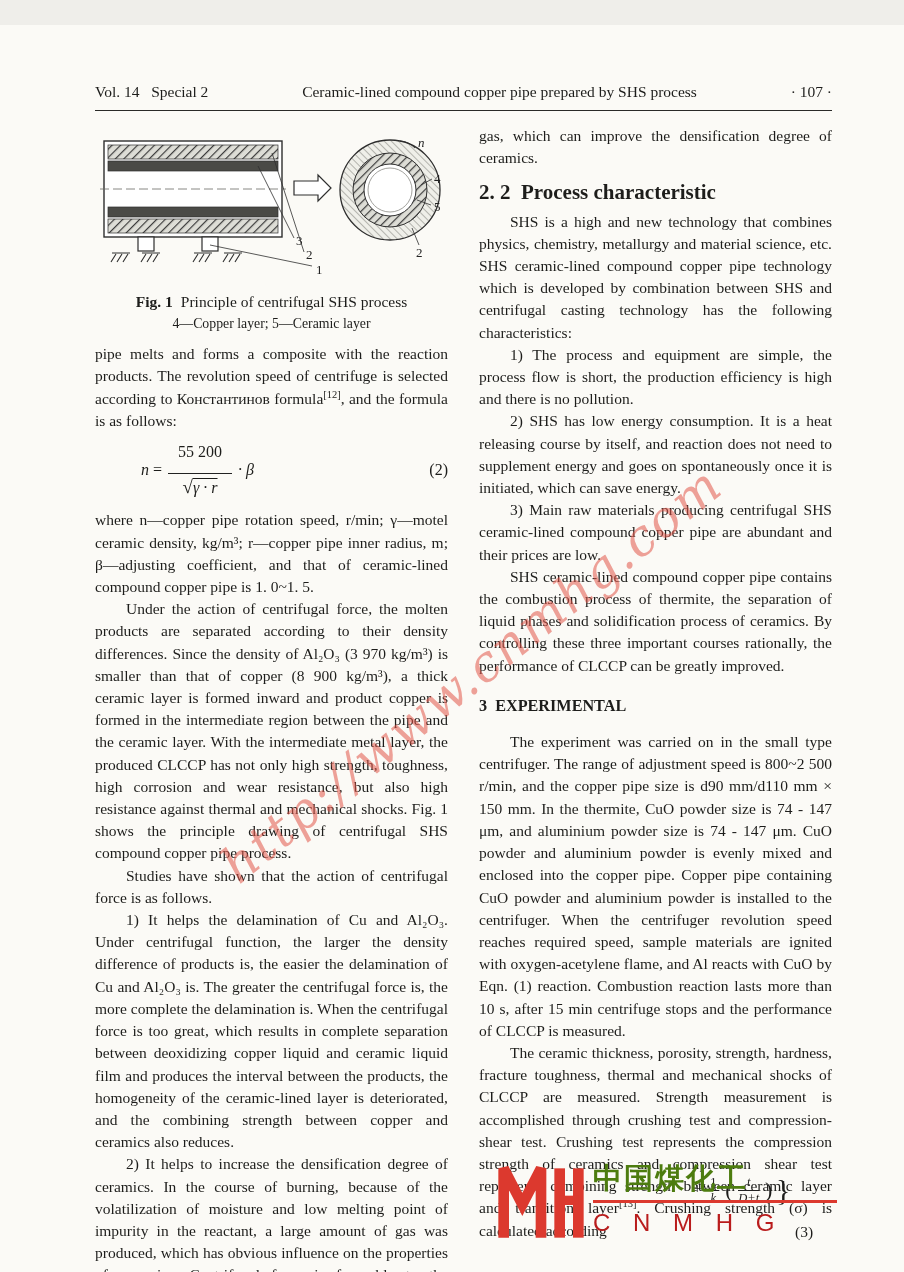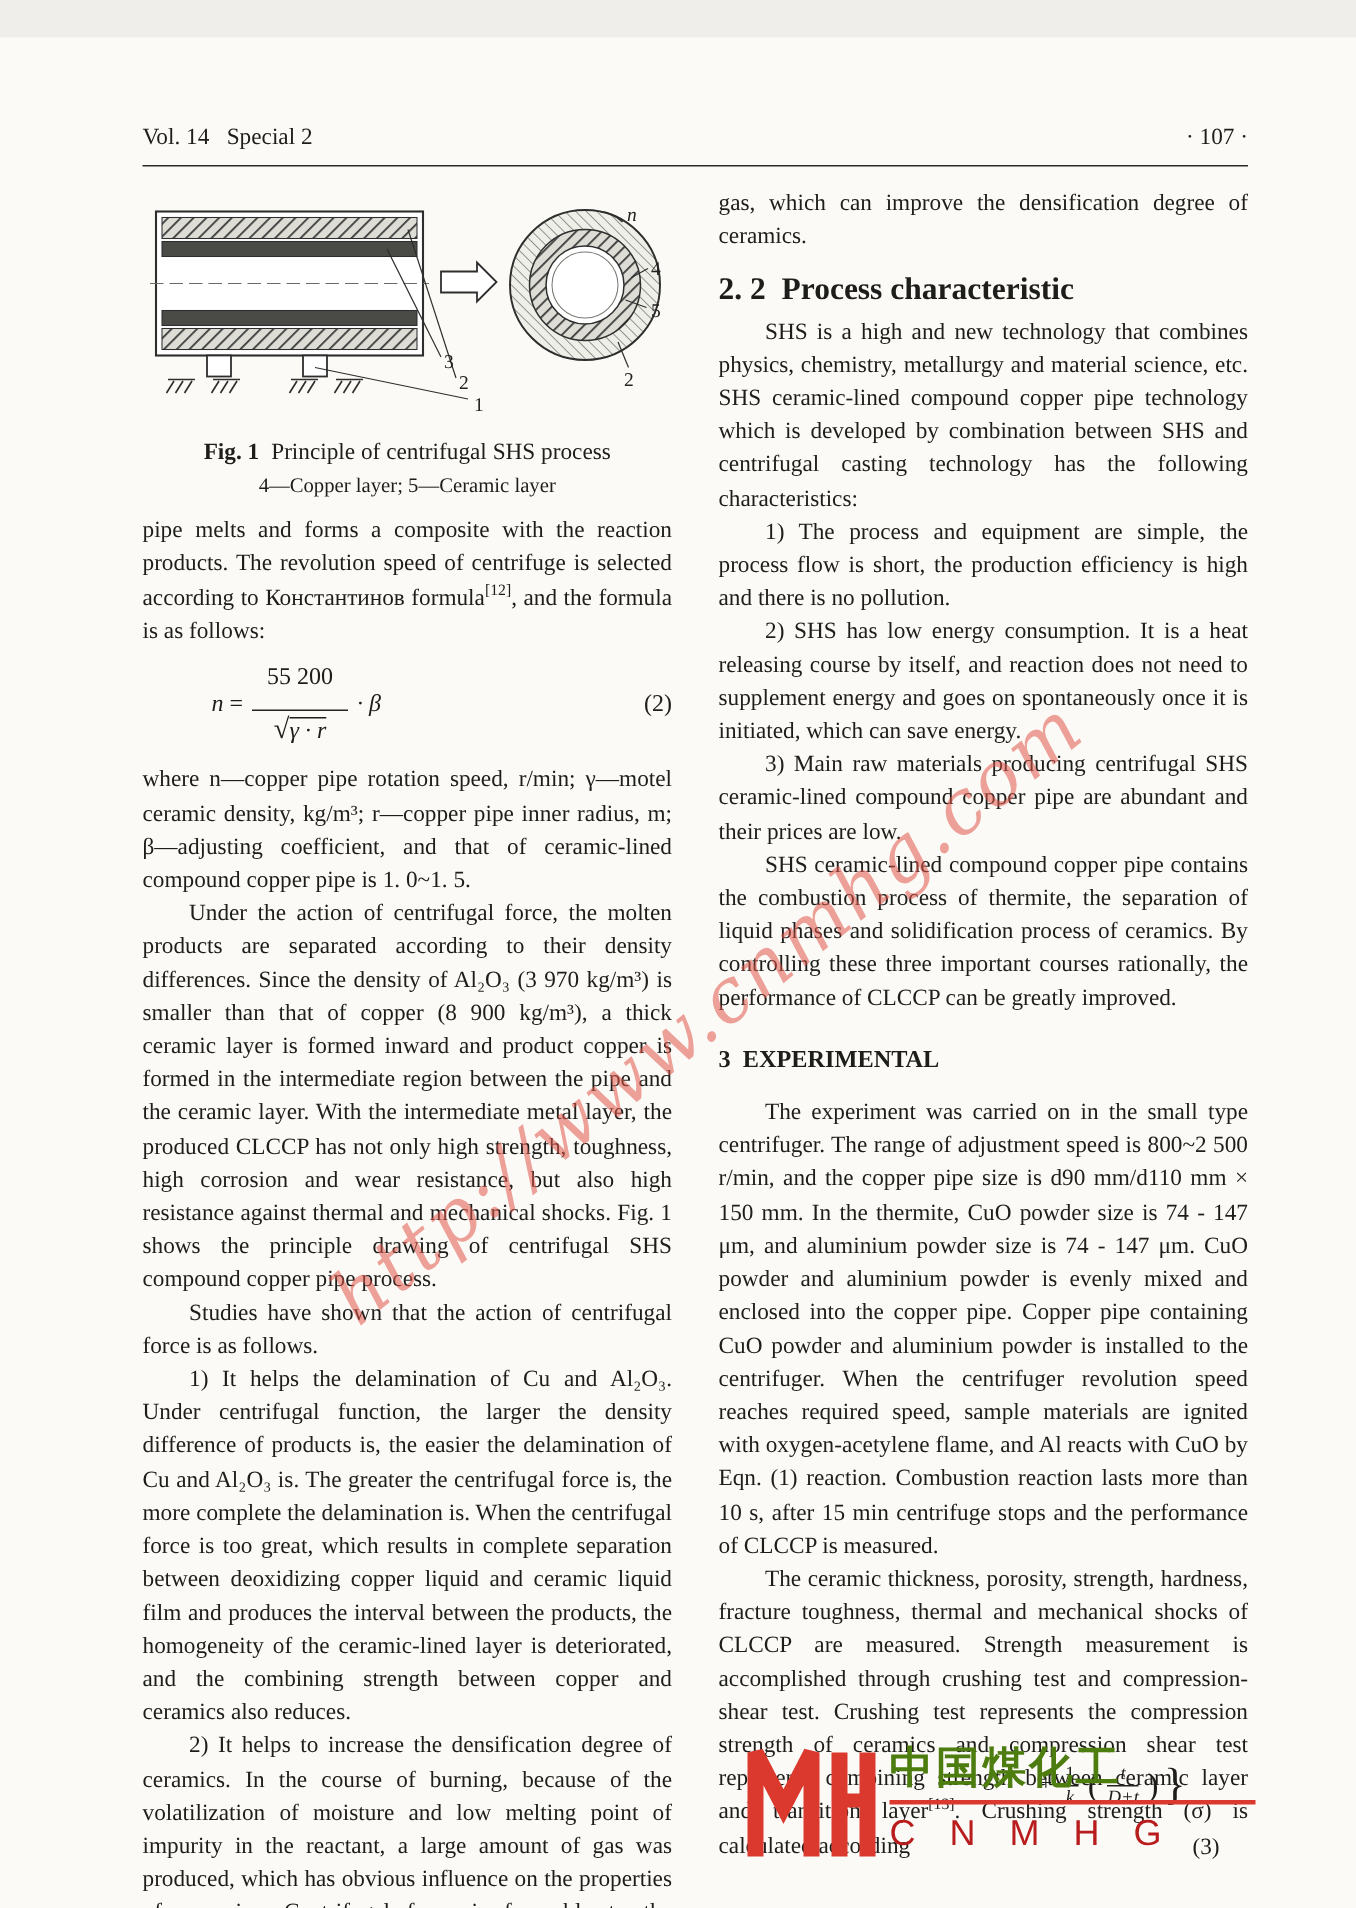--- a/index.html
+++ b/index.html
@@ -66,6 +66,7 @@
 
   <header class="header">
     <span class="pre">Vol. 14   Special 2</span>
+    <span>Ceramic-lined compound copper pipe prepared by SHS process</span>
     <span>· 107 ·</span>
   </header>
 

